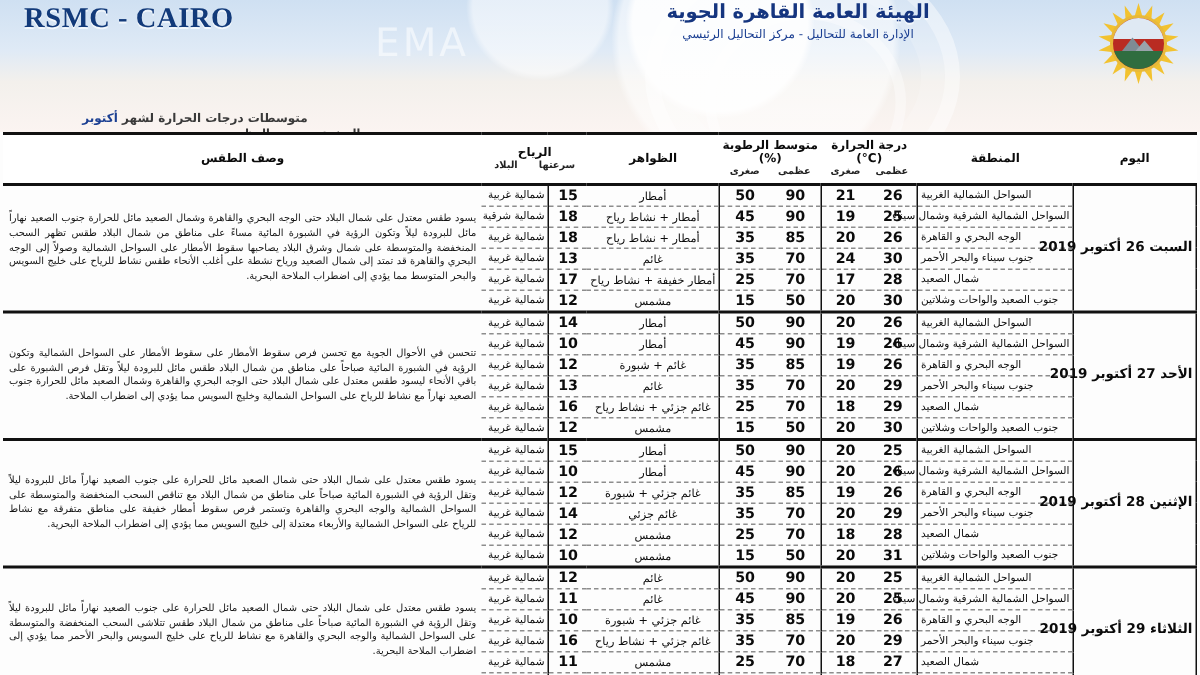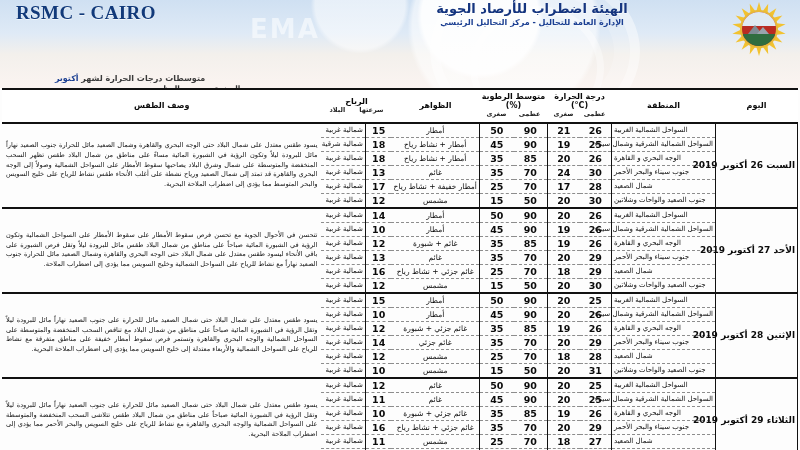--- a/index.html
+++ b/index.html
@@ -191,7 +191,7 @@
     <div class="rsmc">RSMC - CAIRO</div>
 
     <div class="authority">
-      <div class="line1">الهيئة اضطراب للأرصاد الجوية</div>
+      <div class="line1">الهيئة العامة القاهرة الجوية</div>
       <div class="line2">الإدارة العامة للتحاليل - مركز التحاليل الرئيسي</div>
     </div>
 

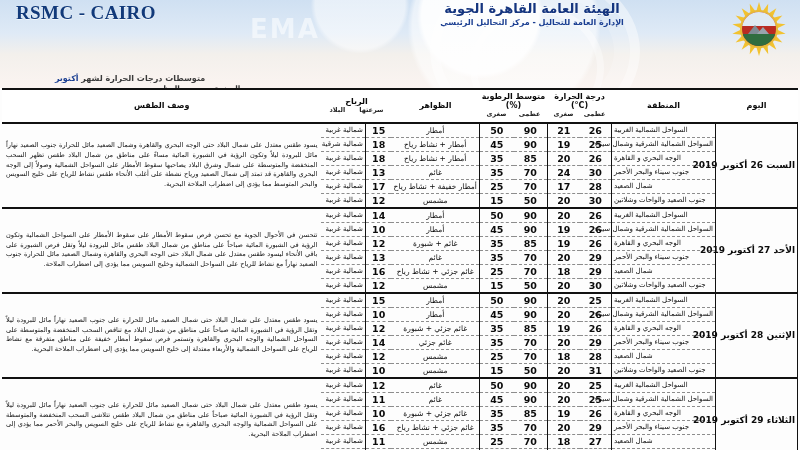--- a/index.html
+++ b/index.html
@@ -41,7 +41,7 @@
   }
   .ghost-text{
     position:absolute;left:250px;top:14px;
-    font-size:26px;font-weight:bold;color:rgba(255,255,255,.55);
+    font-size:26px;font-weight:normal;color:rgba(255,255,255,.55);
     letter-spacing:2px;direction:ltr;
     pointer-events:none;
   }

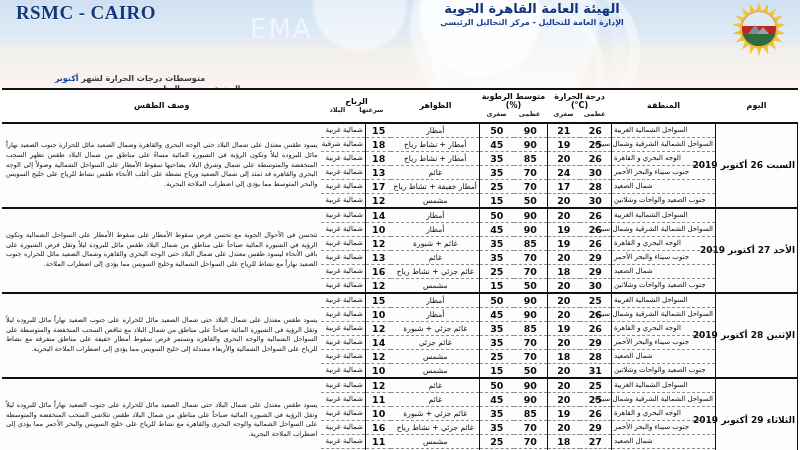--- a/index.html
+++ b/index.html
@@ -65,7 +65,7 @@
     text-shadow:0 1px 0 rgba(255,255,255,.65);
   }
   .authority .line2{
-    font-size:8px;font-weight:bold;color:#1b3f92;margin-top:2px;
+    font-size:8px;font-weight:normal;color:#1b3f92;margin-top:2px;
   }
 
   

